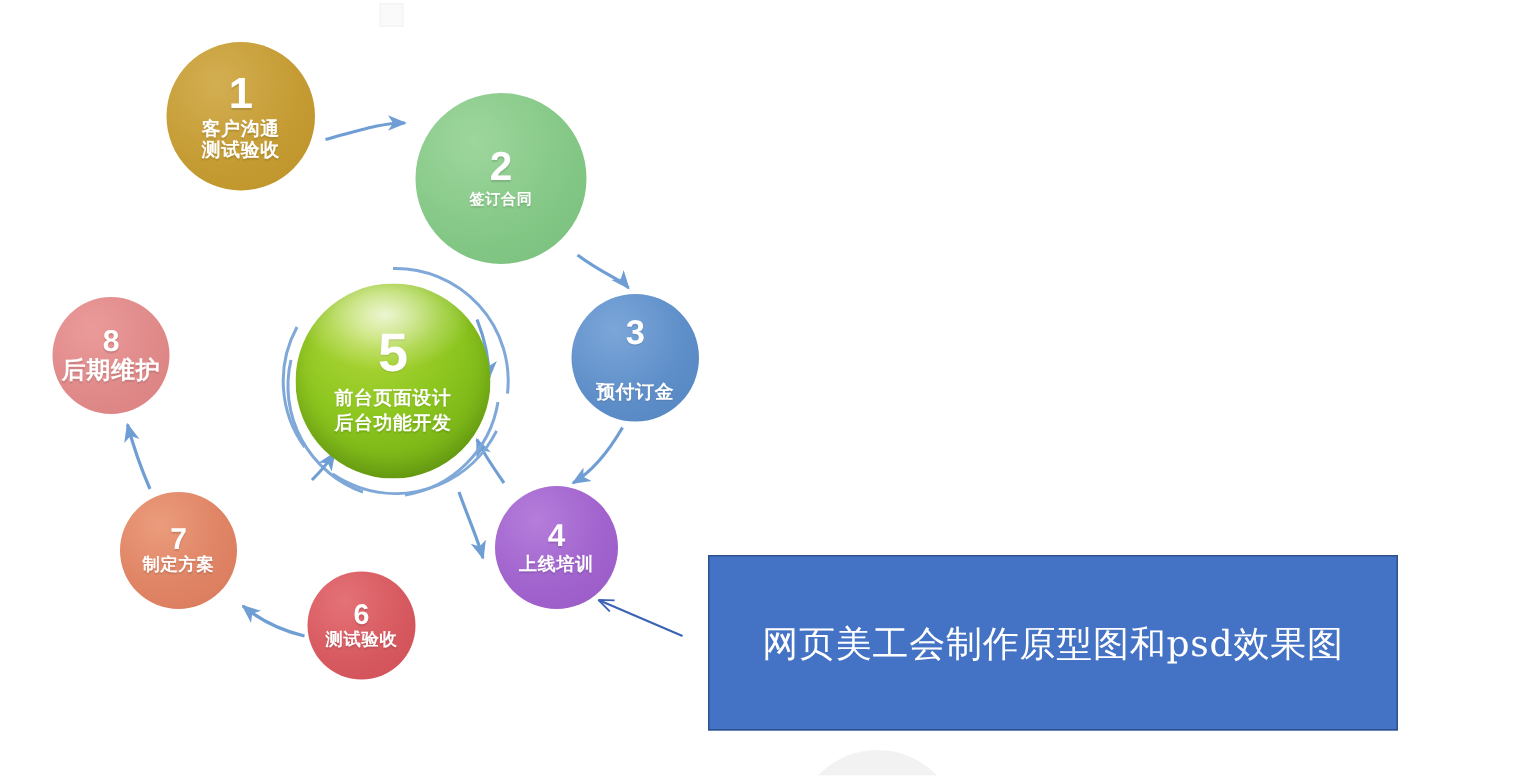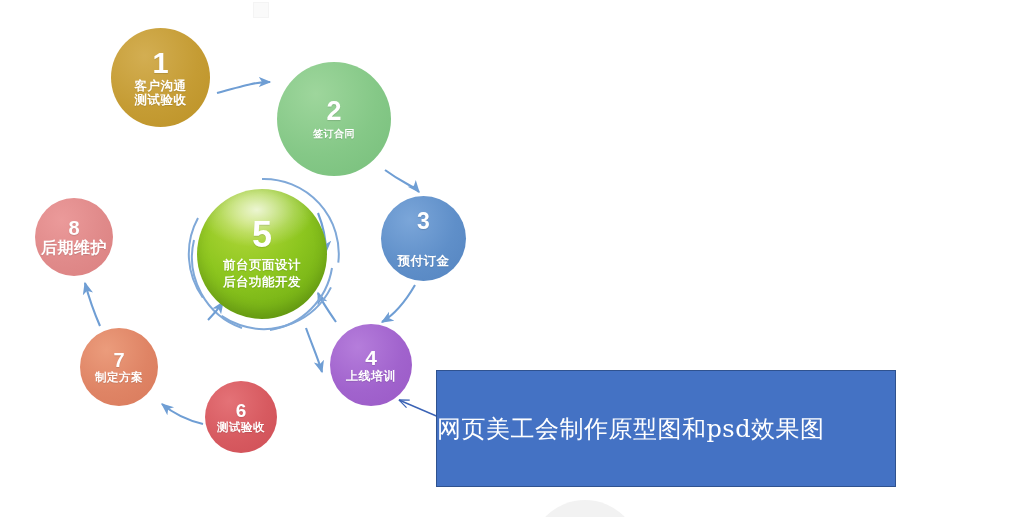--- a/index.html
+++ b/index.html
@@ -138,7 +138,7 @@
   
   #callout {
     position: absolute;
-    left: 436px;
+    left: 472px;
     top: 370px;
     width: 460px;
     height: 117px;
@@ -147,6 +147,7 @@
     box-sizing: border-box;
     display: flex;
     align-items: center;
+    justify-content: center;
   }
   #callout .callout-text {
     color: #ffffff;

